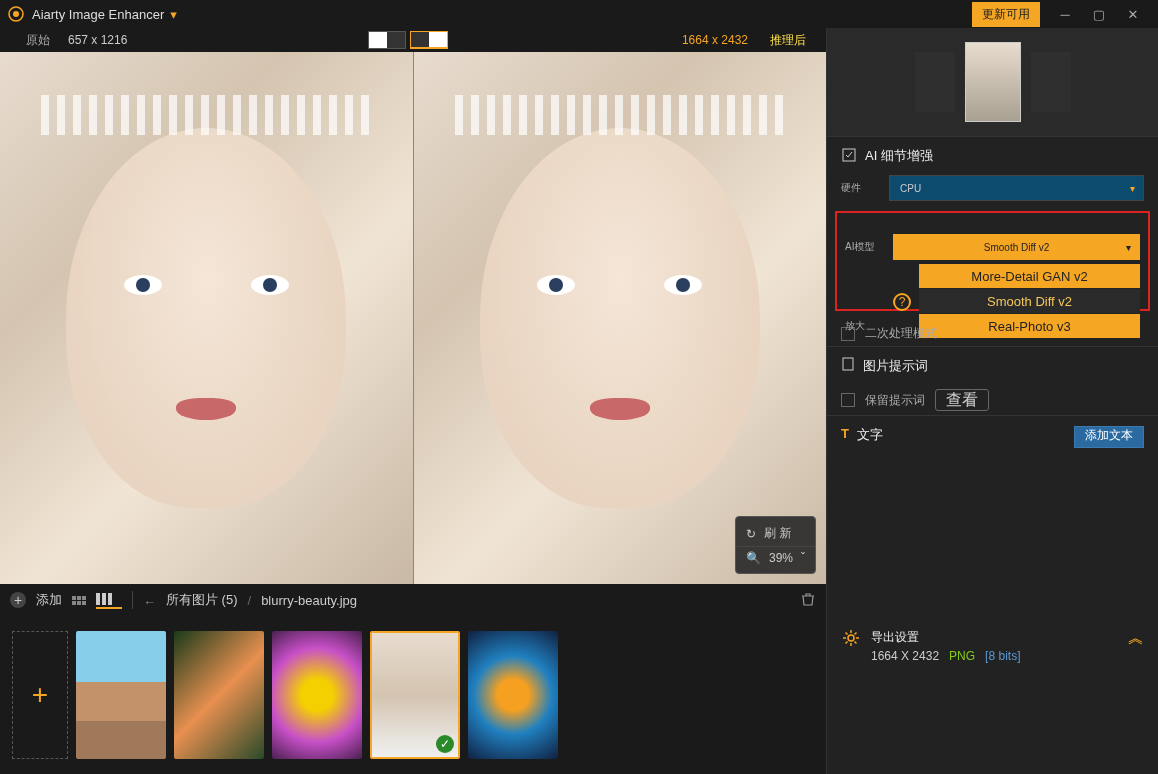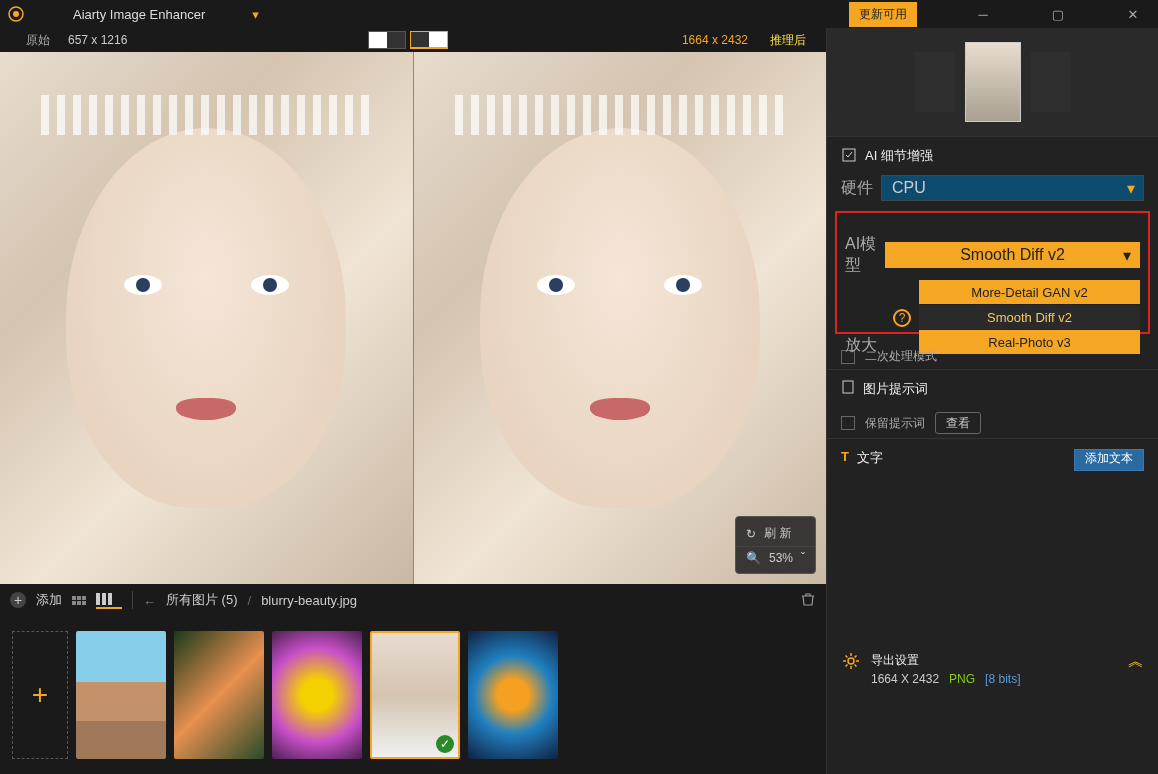--- a/index.html
+++ b/index.html
@@ -12,7 +12,7 @@
 }
 .titlebar {
   height: 28px; background: #1a1a1a;
-  display: flex; align-items: center; padding: 8px 8px; gap: 41px;
+  display: flex; align-items: center; padding: 8px 8px;
 }
 .titlebar .logo { width: 16px; height: 16px; margin-right: 8px; }
 .titlebar .title { color: #ddd; flex: 0 0 auto; }

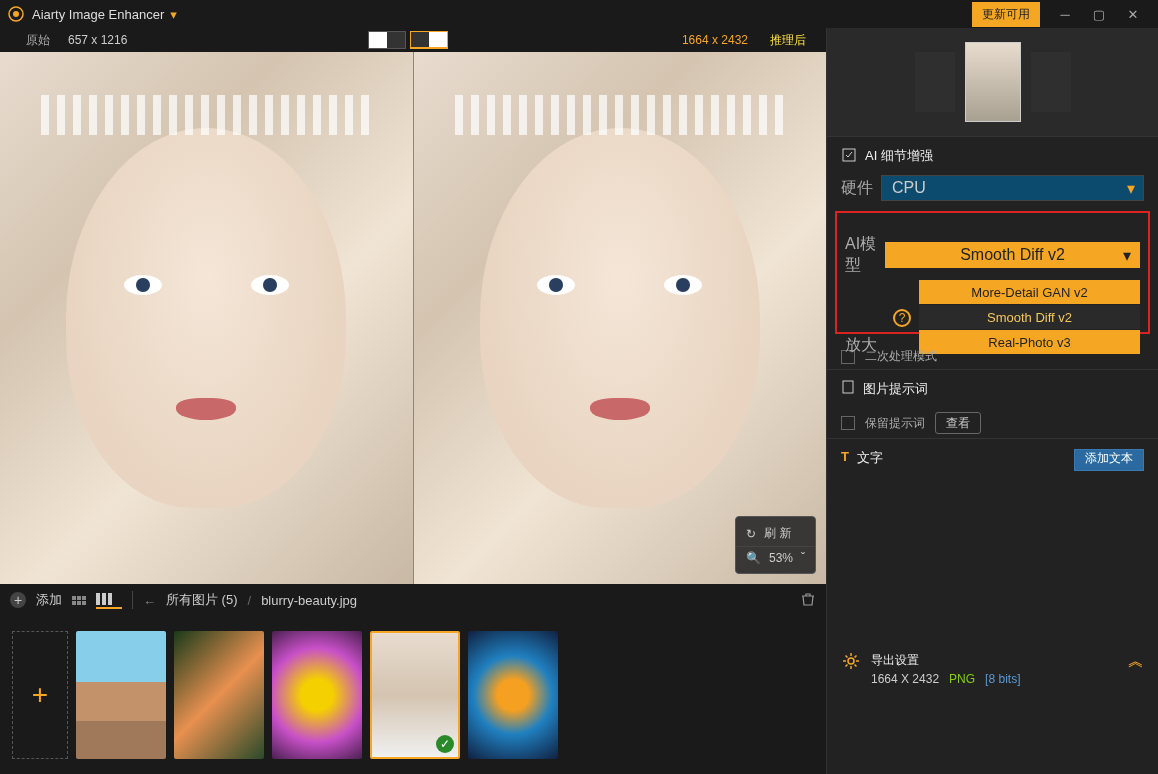--- a/index.html
+++ b/index.html
@@ -72,7 +72,7 @@
 
 .sec { padding: 10px 14px; border-top: 1px solid #333; }
 .sec-header { display:flex; align-items:flex-start; gap:8px; color:#eee; font-weight:500; }
-.kv { display:flex; align-items:center; margin-top:10px; font-size:16px; }
+.kv { display:flex; align-items:center; gap:8px; margin-top:10px; font-size:10px; }
 .kv .k { width:40px; color:#aaa; }
 .kv .sel { flex:1; background:#0c4a6e; border:1px solid #444; height:26px; display:flex; align-items:center; padding:0 10px; position:relative; }
 .kv .sel.accent { background:#f5a623; color:#222; border-color:#f5a623; }

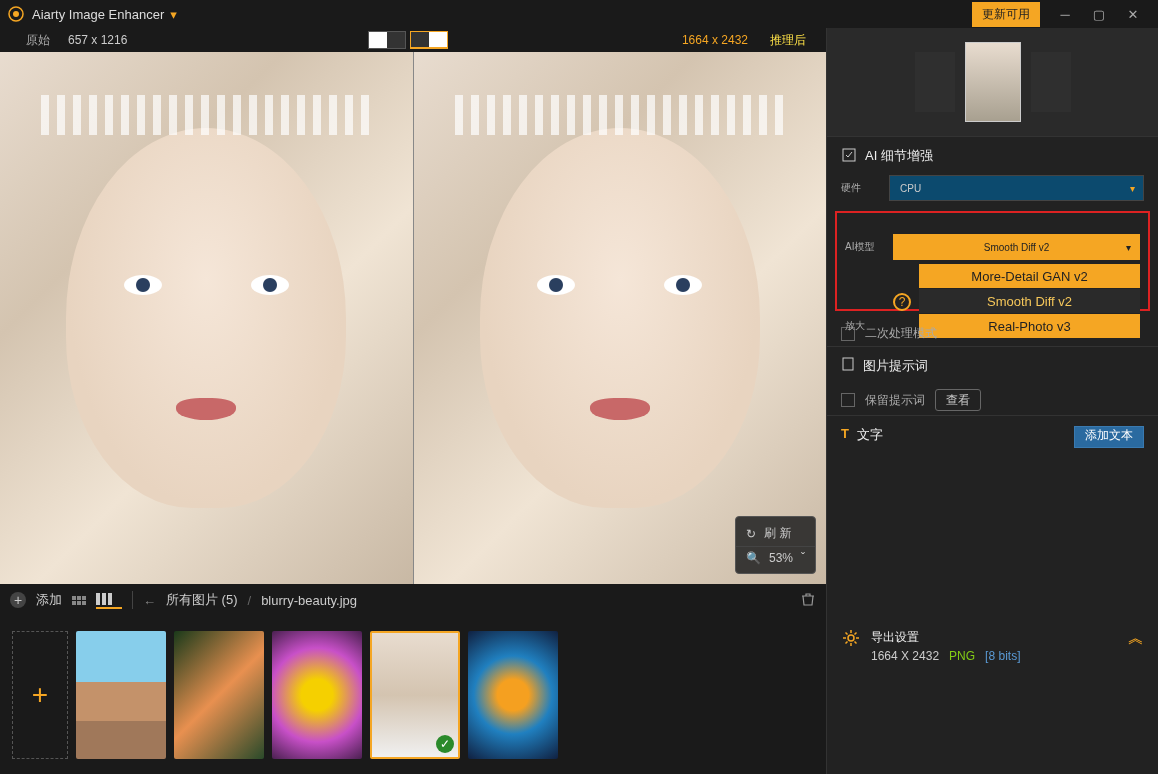--- a/index.html
+++ b/index.html
@@ -89,7 +89,7 @@
 
 .chk-row { display:flex; align-items:center; gap:10px; font-size:12px; color:#aaa; padding: 4px 14px; }
 .chk-row .chk { width:14px; height:14px; border:1px solid #666; }
-.pill-btn { height:22px; padding:0 10px; border:1px solid #666; border-radius:3px; color:#ccc; display:flex; align-items:center; font-size:12px; }
+.pill-btn { height:22px; padding:0 10px; border:1px solid #666; border-radius:3px; color:#ccc; display:flex; align-items:center; font-size:16px; }
 .add-text-btn { background:#2a6aa0; border:1px solid #3a7ab0; height:22px; padding:0 10px; color:#fff; font-size:12px; margin-left:auto; }
 
 .export-bar { margin-top:160px; padding: 10px 14px; display:flex; align-items:flex-start; gap:10px; }

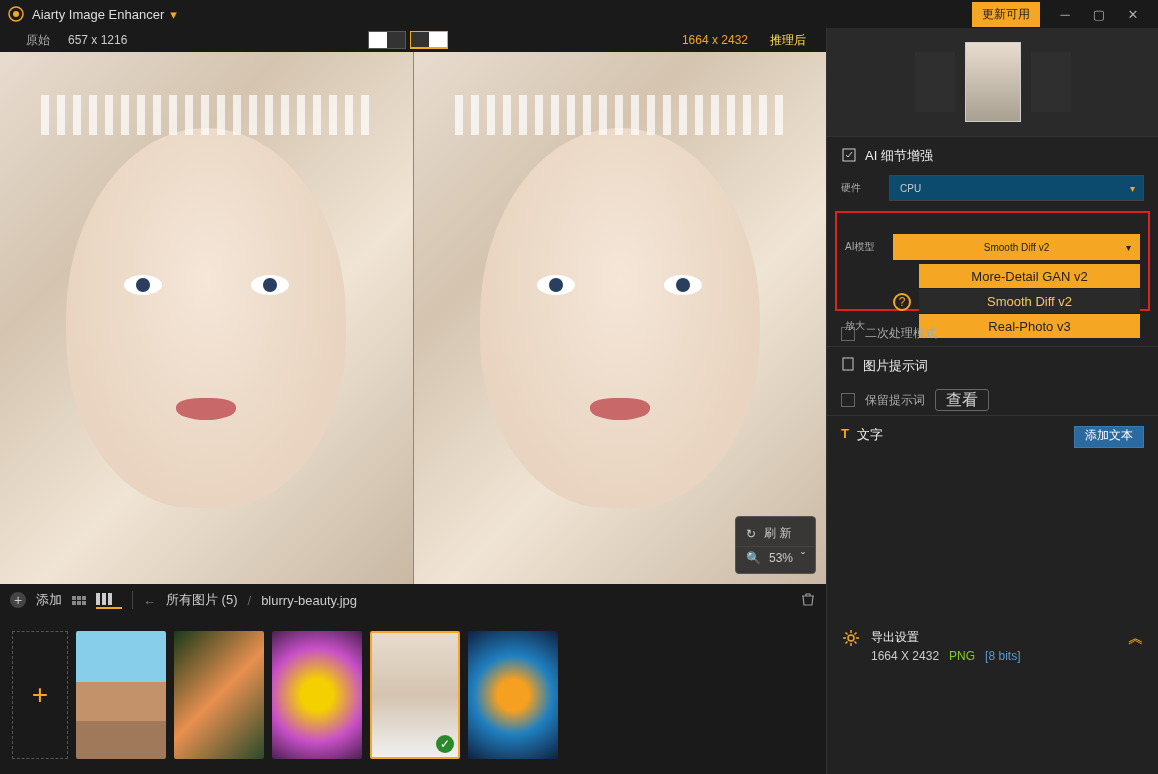--- a/index.html
+++ b/index.html
@@ -161,7 +161,7 @@
         </div>
         <div class="row">
           <span>🔍</span>
-          <span>53%</span>
+          <span>39%</span>
           <span>ˇ</span>
         </div>
       </div>

